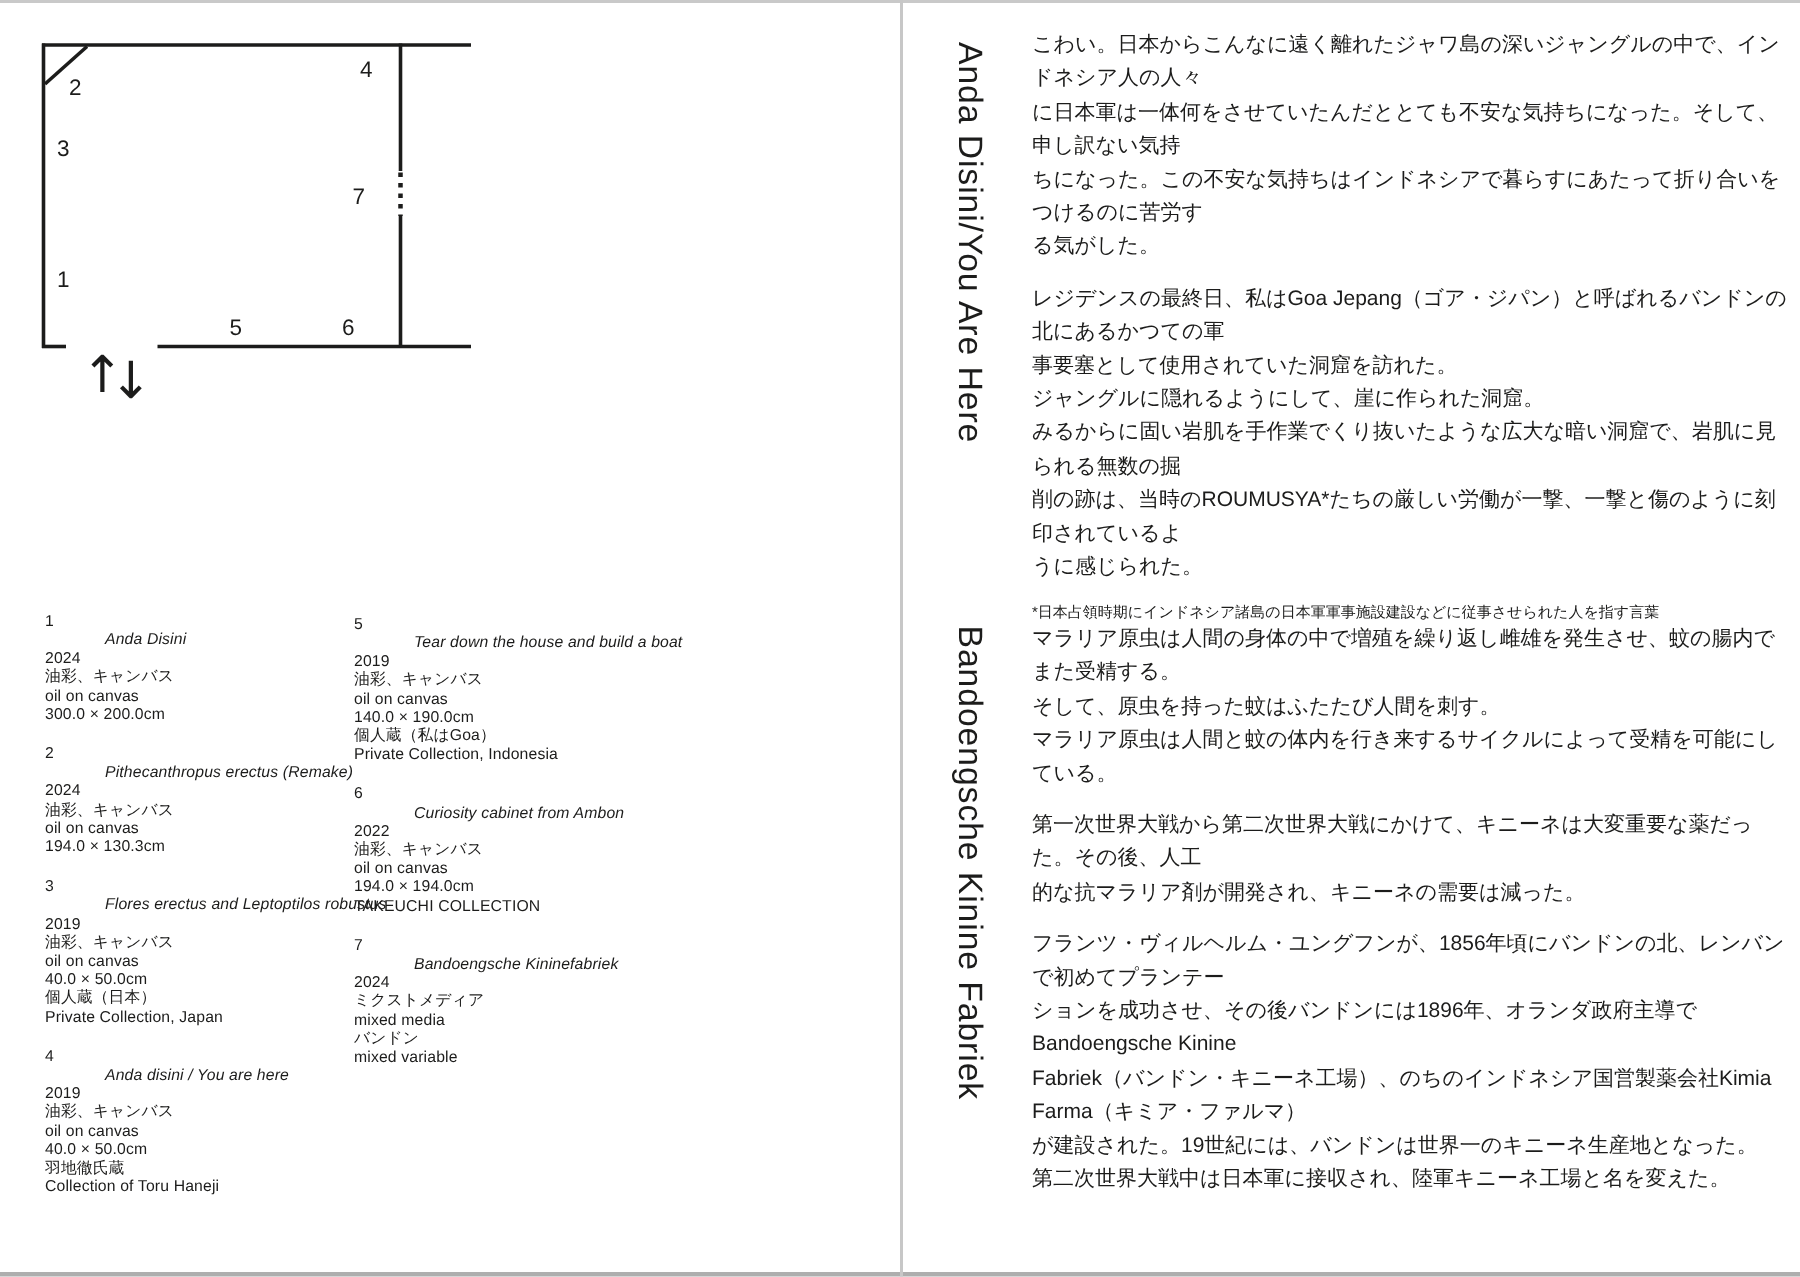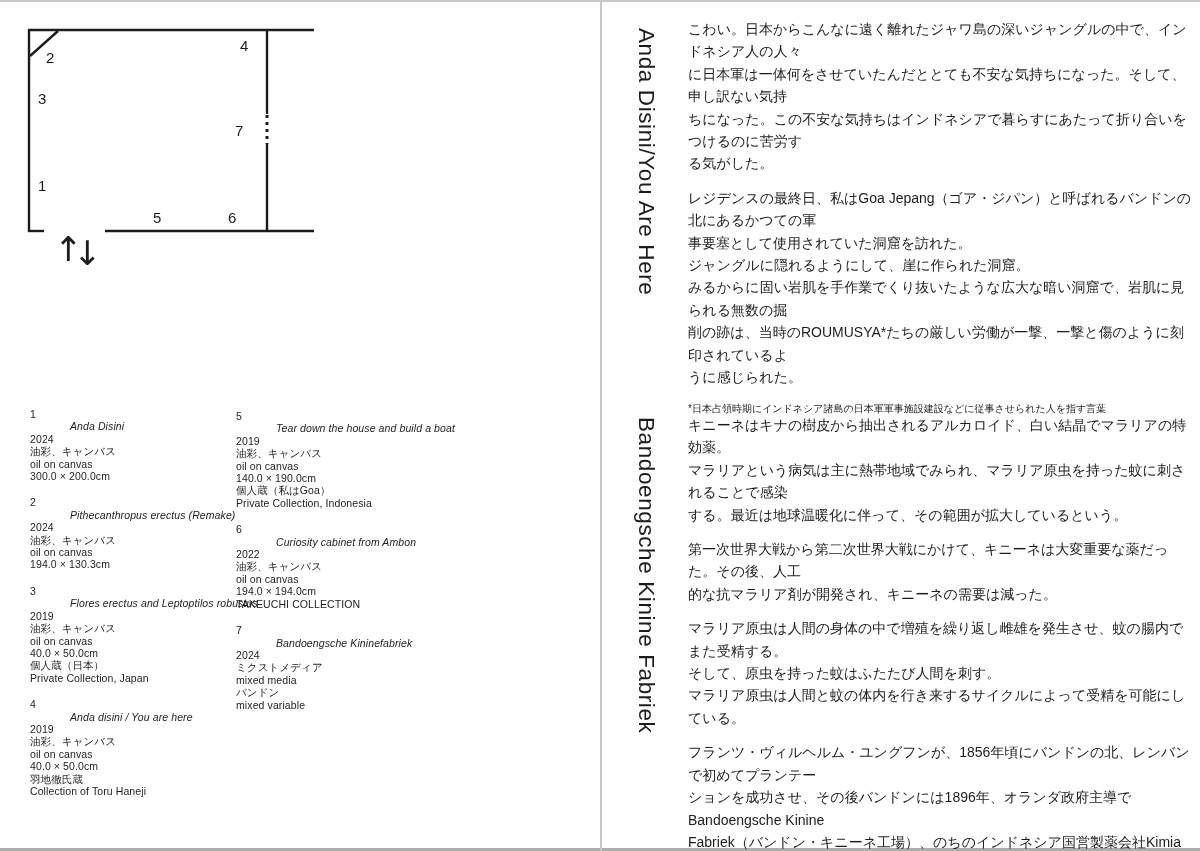--- a/index.html
+++ b/index.html
@@ -158,9 +158,6 @@
 
 <div class="vtitle vtitle2">Bandoengsche Kinine Fabriek</div>
 <div class="textblock tb2">
-  <p>キニーネはキナの樹皮から抽出されるアルカロイド、白い結晶でマラリアの特効薬。
-マラリアという病気は主に熱帯地域でみられ、マラリア原虫を持った蚊に刺されることで感染
-する。最近は地球温暖化に伴って、その範囲が拡大しているという。</p>
   <p>第一次世界大戦から第二次世界大戦にかけて、キニーネは大変重要な薬だった。その後、人工
 的な抗マラリア剤が開発され、キニーネの需要は減った。</p>
   <p>マラリア原虫は人間の身体の中で増殖を繰り返し雌雄を発生させ、蚊の腸内でまた受精する。

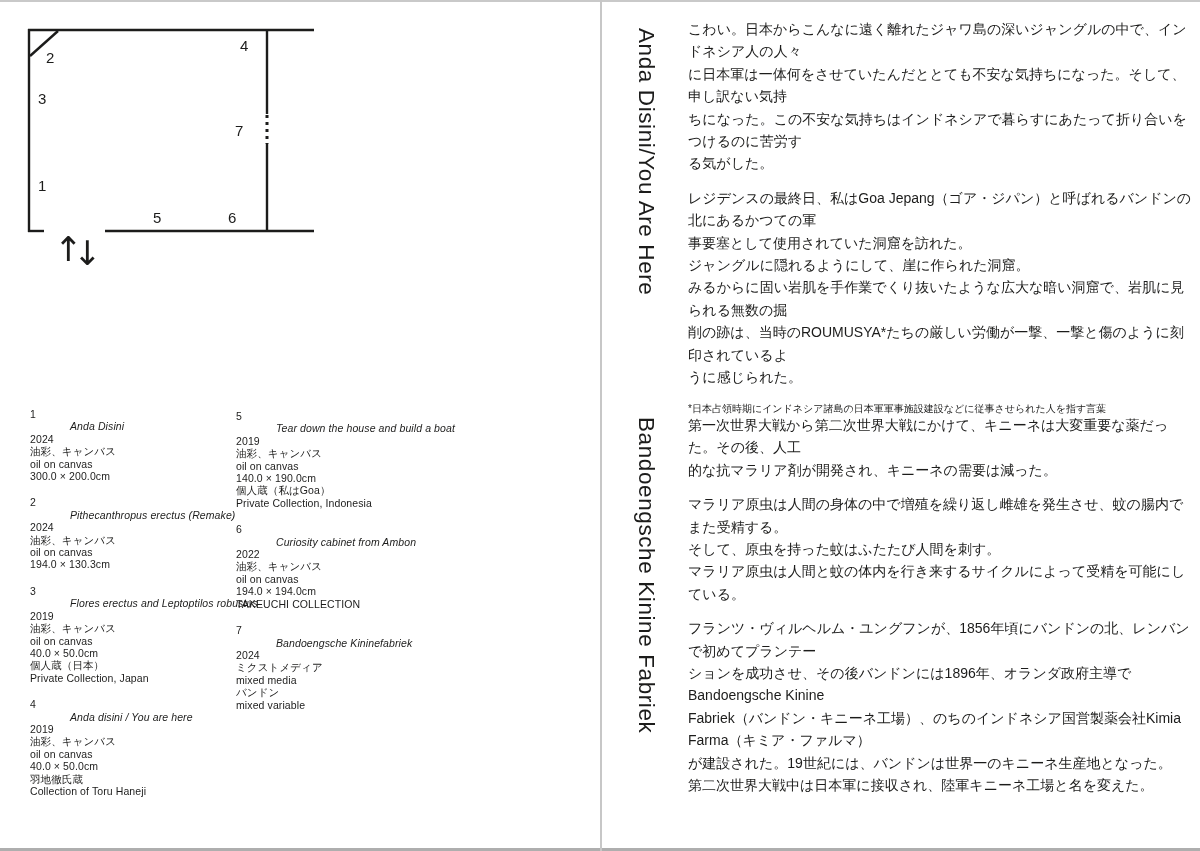--- a/index.html
+++ b/index.html
@@ -158,11 +158,11 @@
 
 <div class="vtitle vtitle2">Bandoengsche Kinine Fabriek</div>
 <div class="textblock tb2">
-  <p>第一次世界大戦から第二次世界大戦にかけて、キニーネは大変重要な薬だった。その後、人工
-的な抗マラリア剤が開発され、キニーネの需要は減った。</p>
   <p>マラリア原虫は人間の身体の中で増殖を繰り返し雌雄を発生させ、蚊の腸内でまた受精する。
 そして、原虫を持った蚊はふたたび人間を刺す。
 マラリア原虫は人間と蚊の体内を行き来するサイクルによって受精を可能にしている。</p>
+  <p>第一次世界大戦から第二次世界大戦にかけて、キニーネは大変重要な薬だった。その後、人工
+的な抗マラリア剤が開発され、キニーネの需要は減った。</p>
   <p>フランツ・ヴィルヘルム・ユングフンが、1856年頃にバンドンの北、レンバンで初めてプランテー
 ションを成功させ、その後バンドンには1896年、オランダ政府主導でBandoengsche Kinine
 Fabriek（バンドン・キニーネ工場）、のちのインドネシア国営製薬会社Kimia Farma（キミア・ファルマ）

